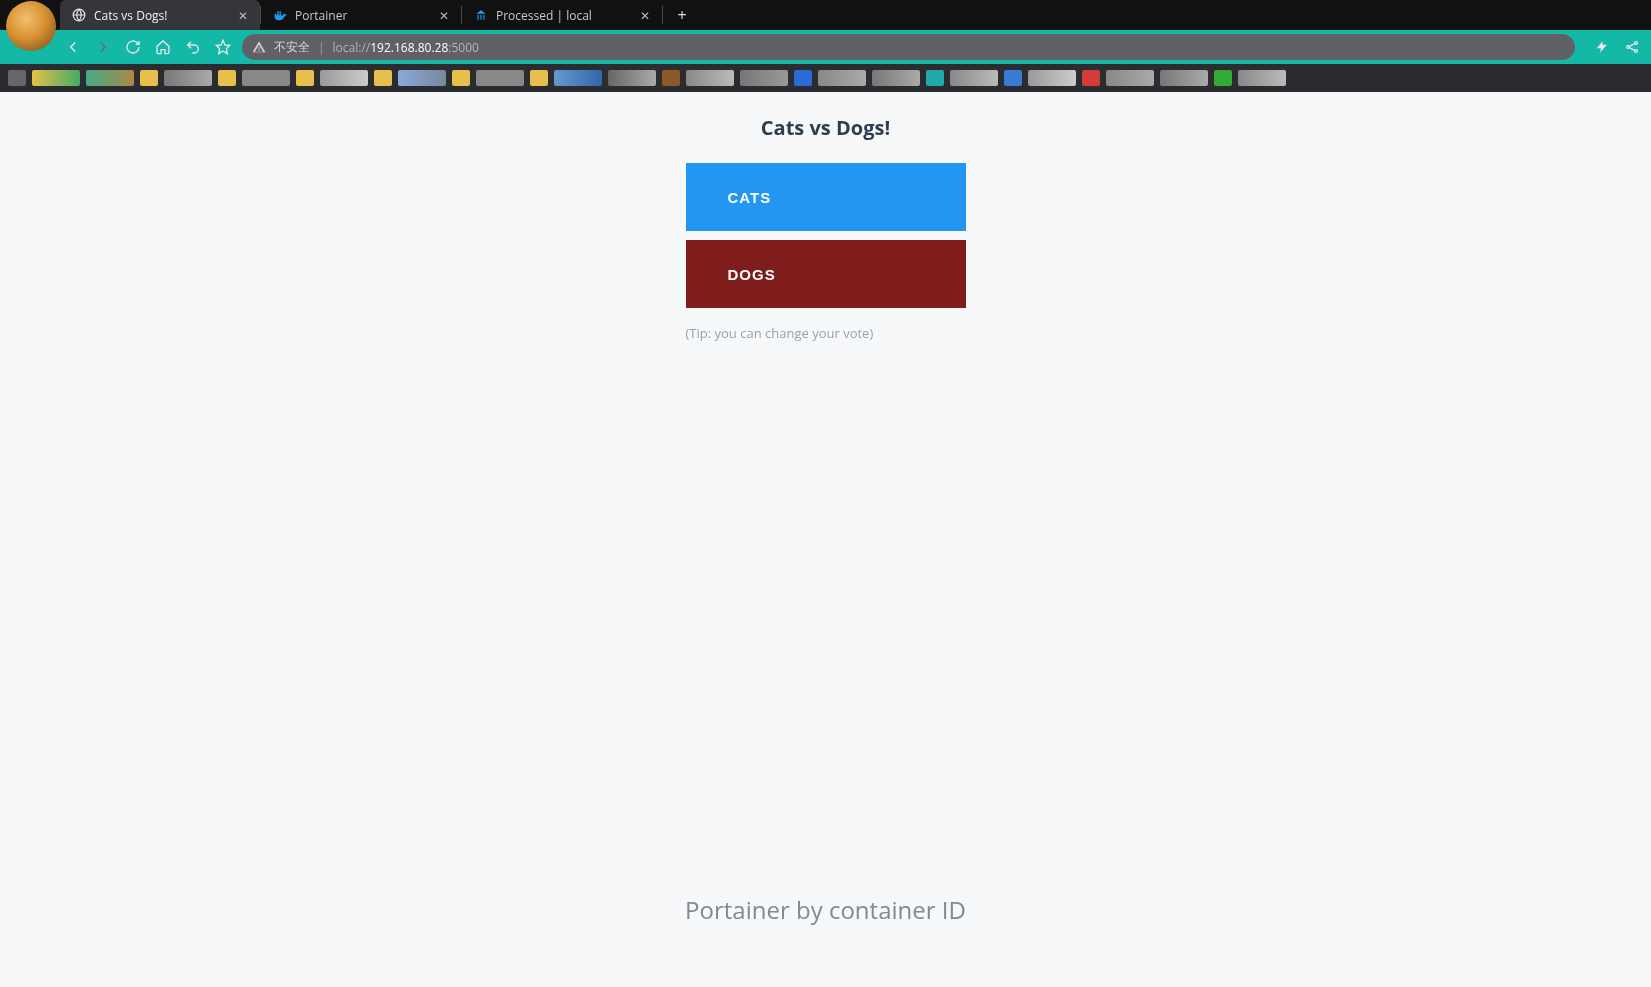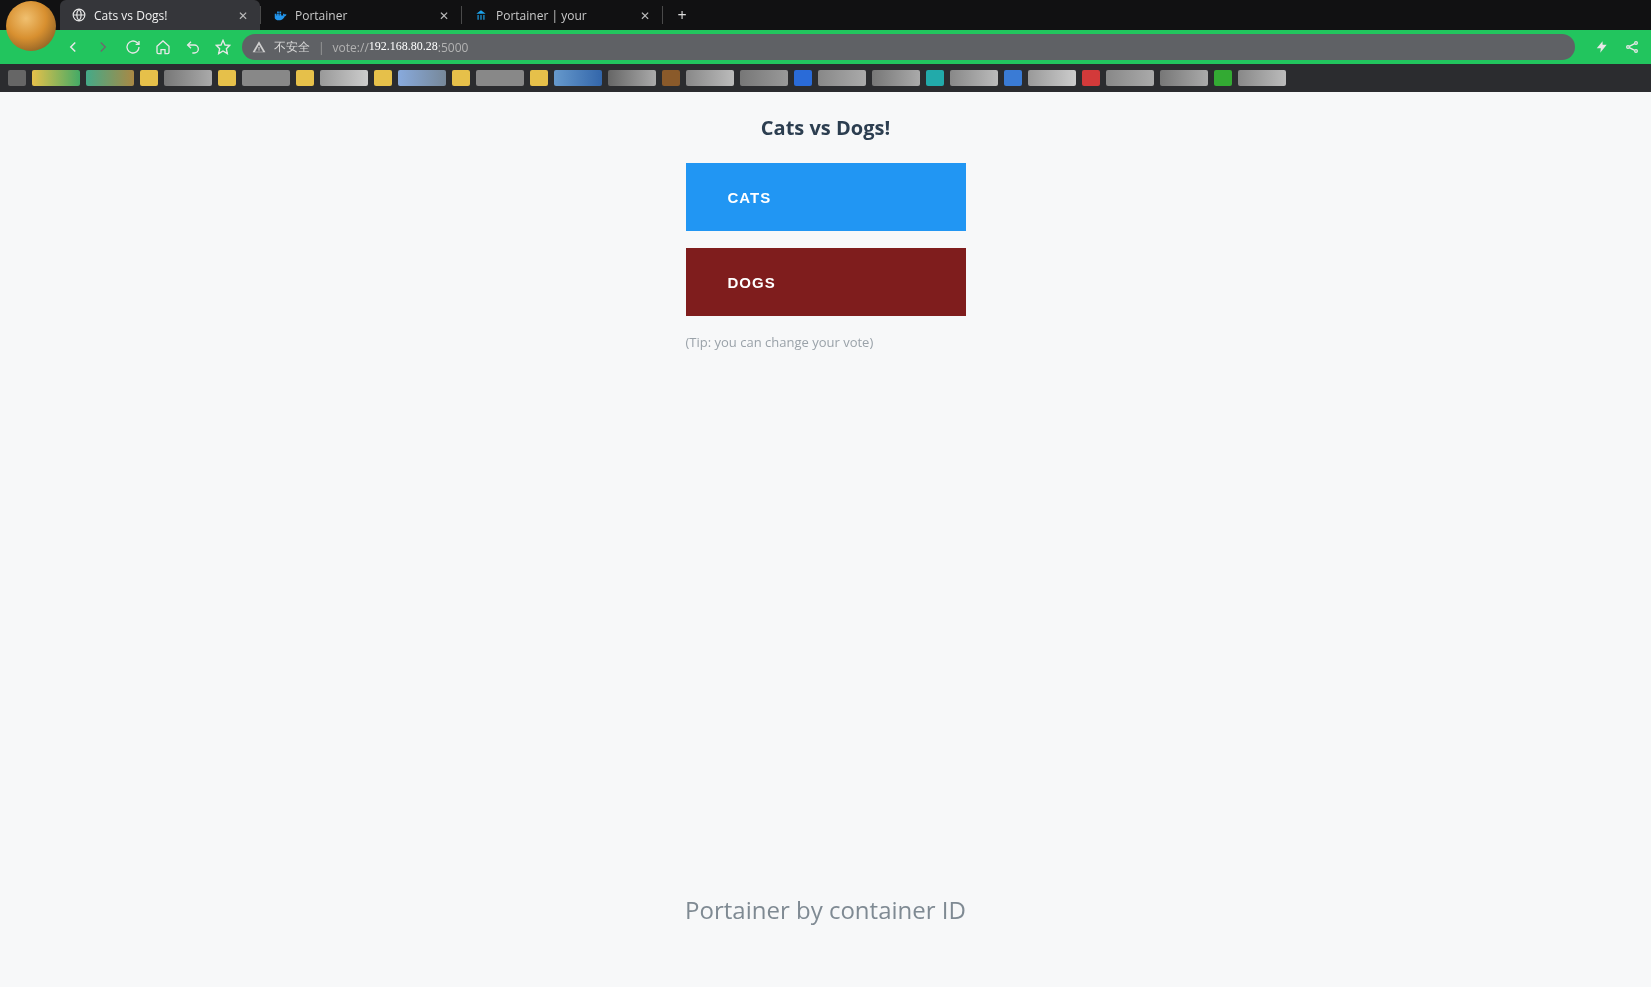--- a/index.html
+++ b/index.html
@@ -244,7 +244,7 @@
             <path d="M4 10h16L12 4 4 10zm2 2h2v8H6v-8zm5 0h2v8h-2v-8zm5 0h2v8h-2v-8z"></path>
           </svg>
       </span>
-      <span class="title">Portainer | your</span>
+      <span class="title">Processed | local</span>
       <span class="close">✕</span>
     </div>
     <span class="tab-sep"></span>

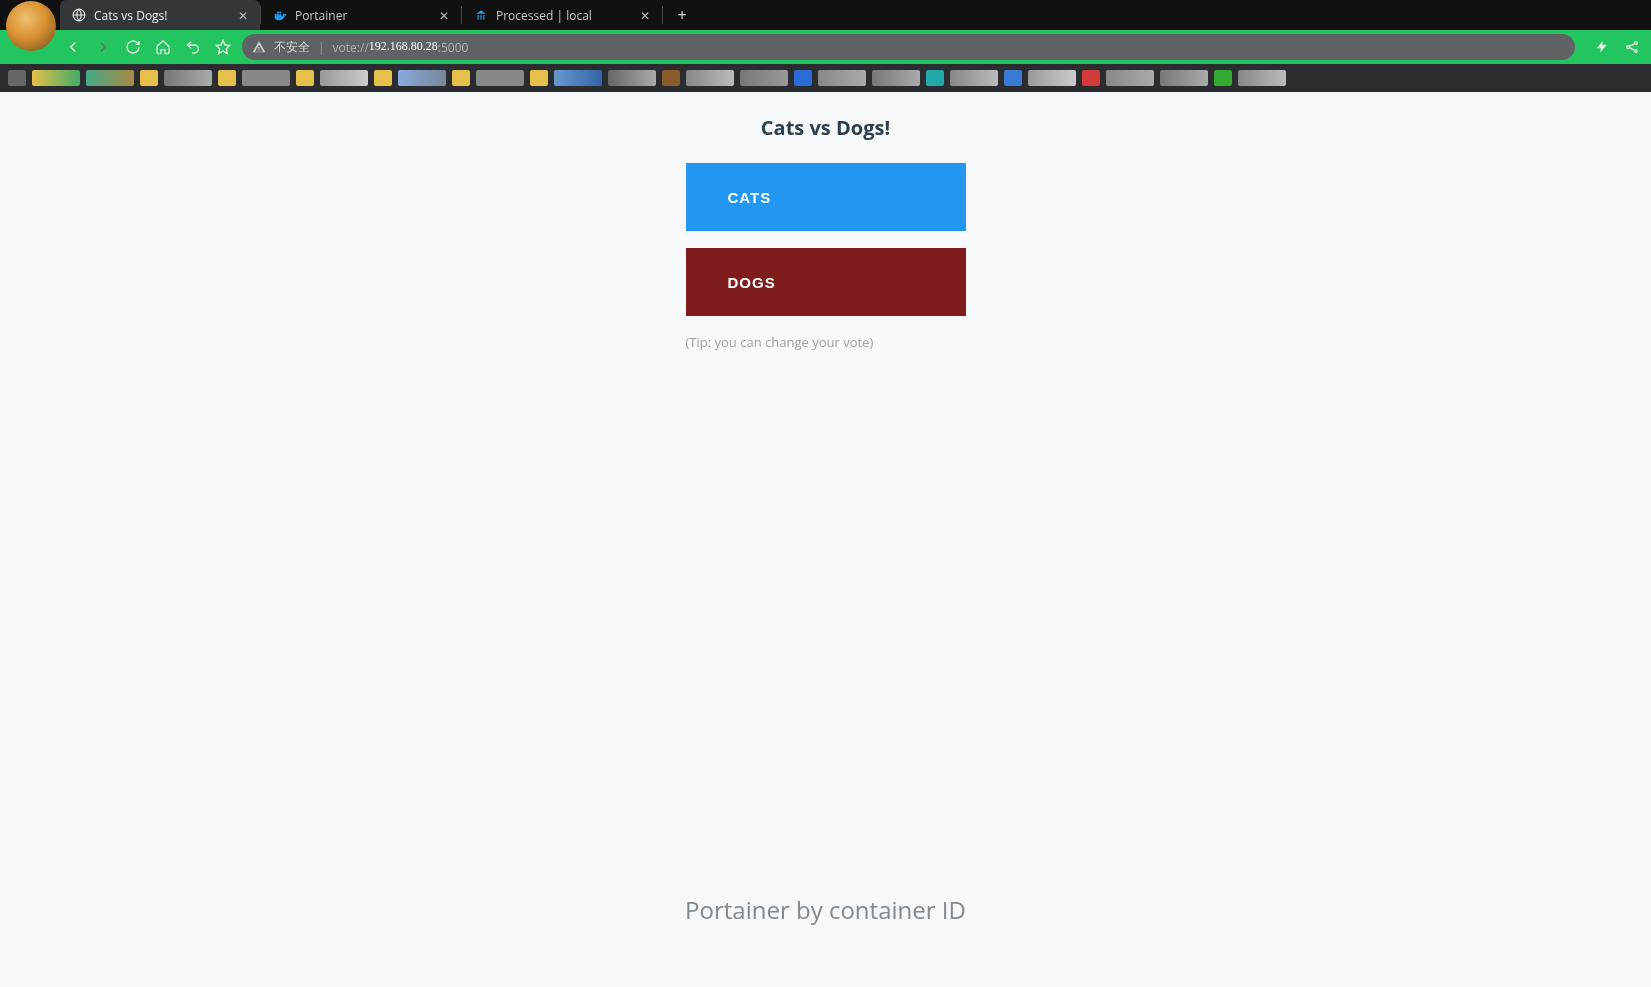--- a/index.html
+++ b/index.html
@@ -89,7 +89,7 @@
       display: flex;
       align-items: center;
       height: 34px;
-      background: #22c55e;
+      background: #14b8a6;
       padding: 0 10px 0 64px;
       gap: 10px;
     }

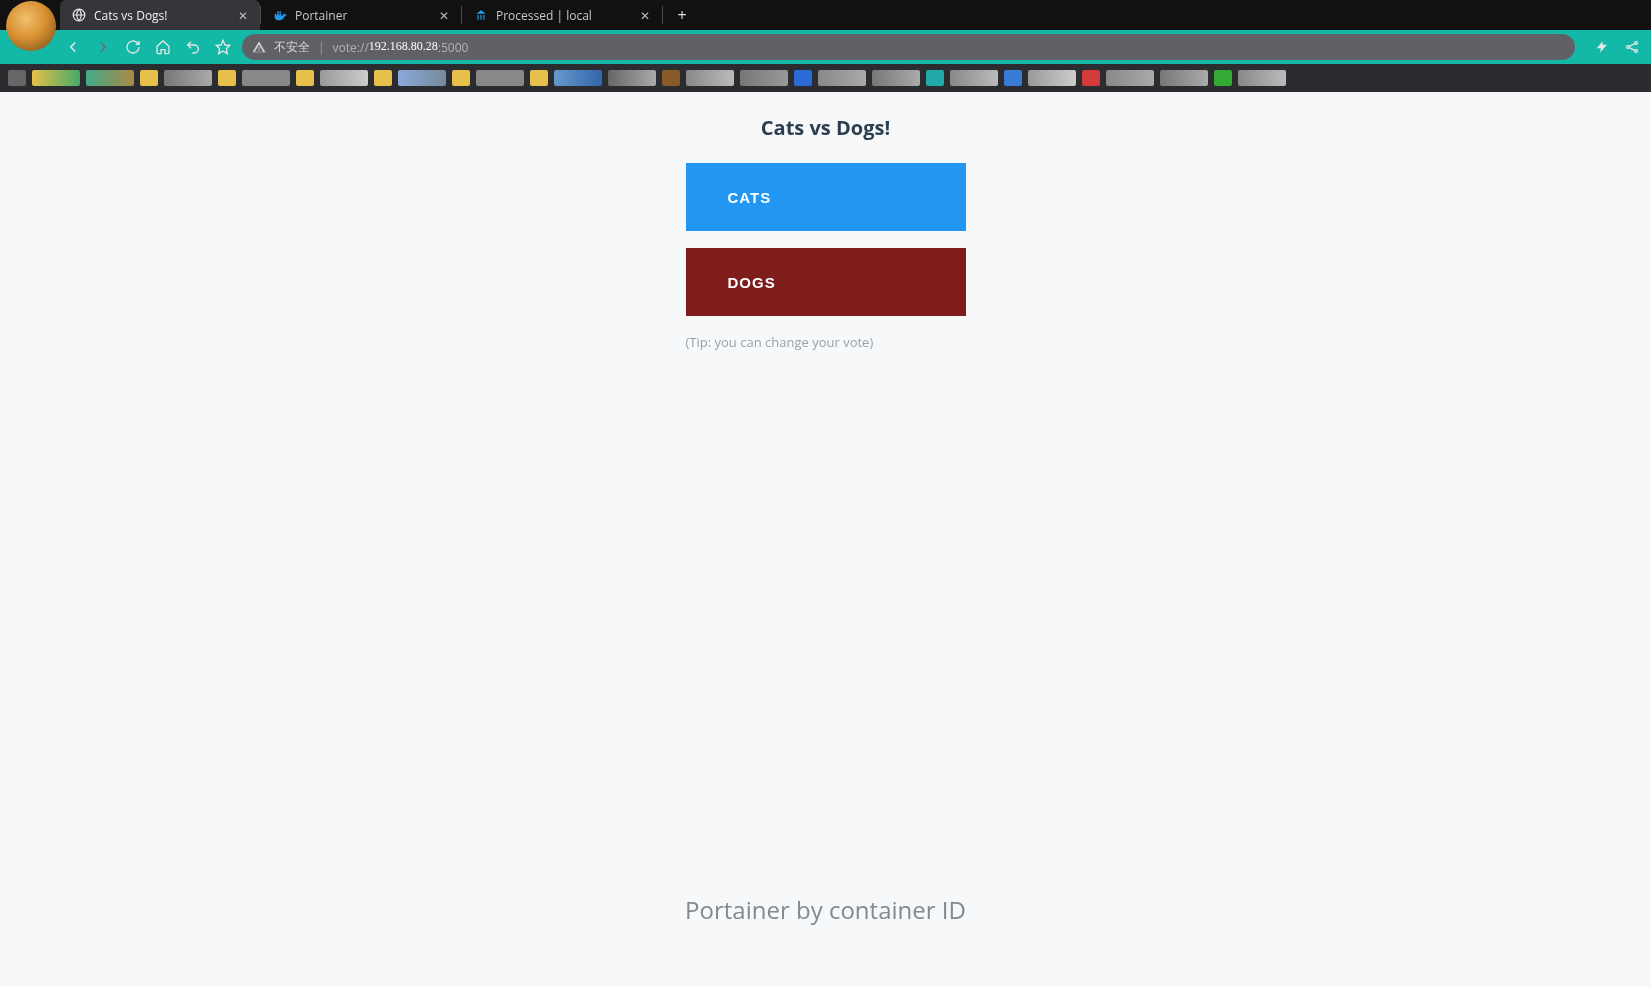--- a/index.html
+++ b/index.html
@@ -296,7 +296,7 @@
       <span class="addr-sec-label">不安全</span>
       <span class="addr-sep">|</span>
       <span class="addr-url">
-        <span class="dim">vote://</span>
+        <span class="dim">local://</span>
         <span class="host">192.168.80.28</span>
         <span class="dim">:5000</span>
       </span>

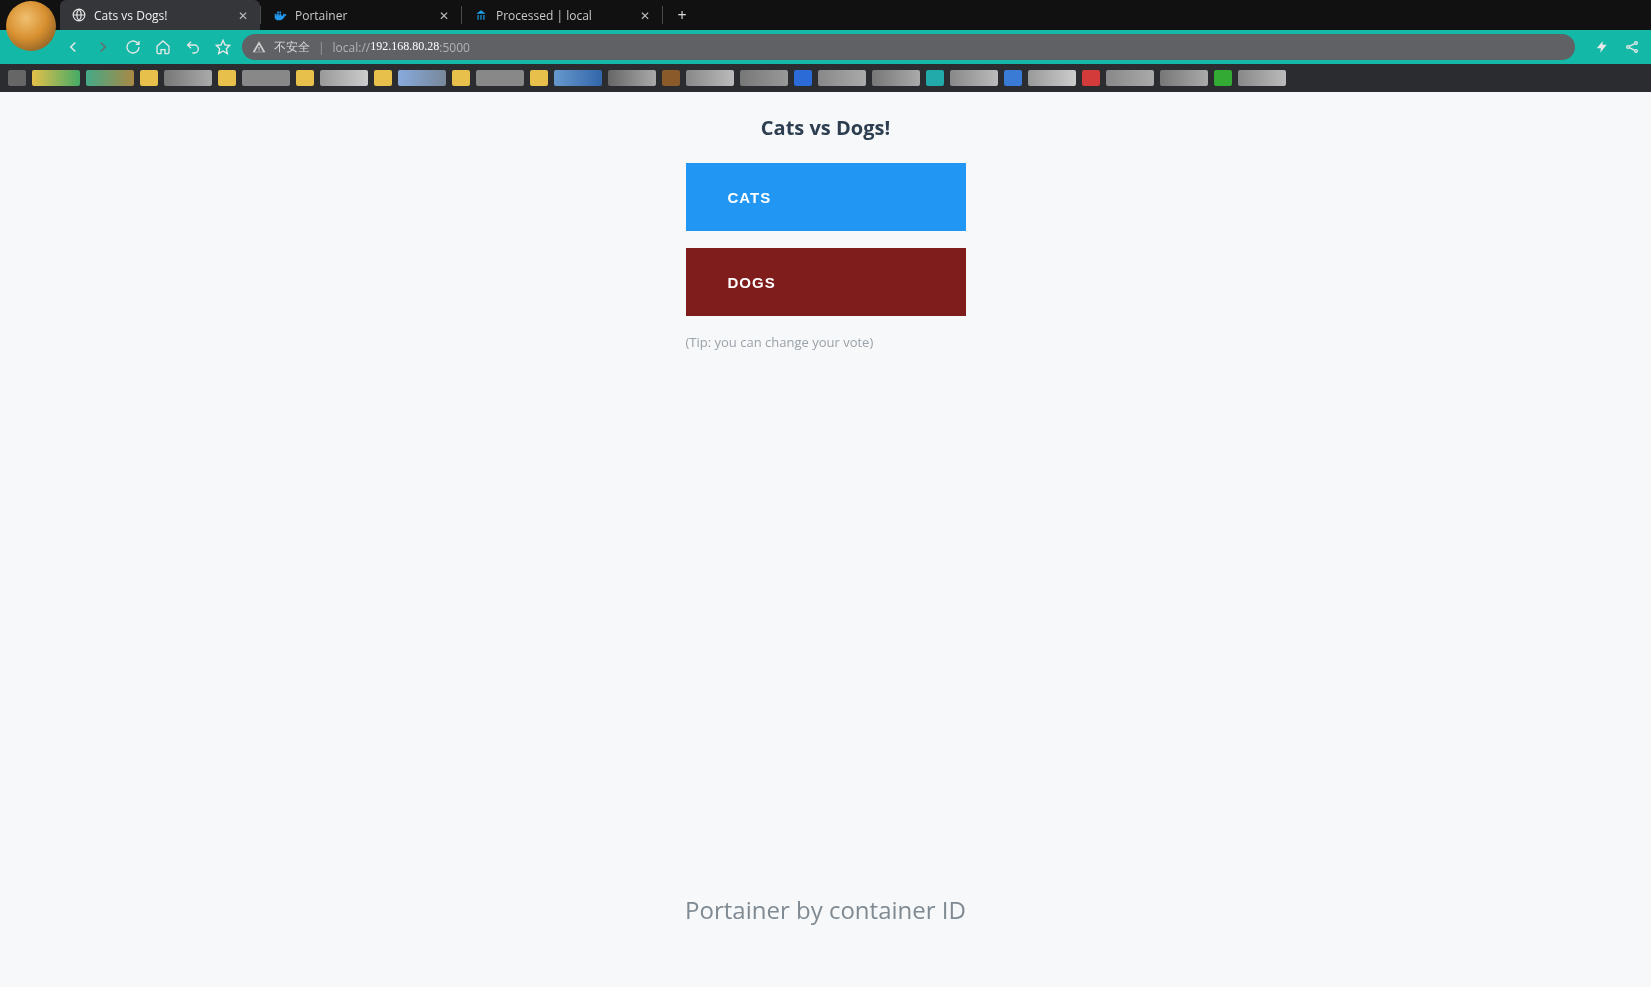--- a/index.html
+++ b/index.html
@@ -128,7 +128,7 @@
     .addr-sep { color: #9b9b9b; }
     .addr-url { display: inline-flex; gap: 0; }
     .addr-url .dim { color: #b3b3b3; }
-    .addr-url .host { color: #fff; font-family: Liberation Serif, serif; }
+    .addr-url .host { color: #fff; }
     .right-icons {
       display: flex;
       align-items: center;

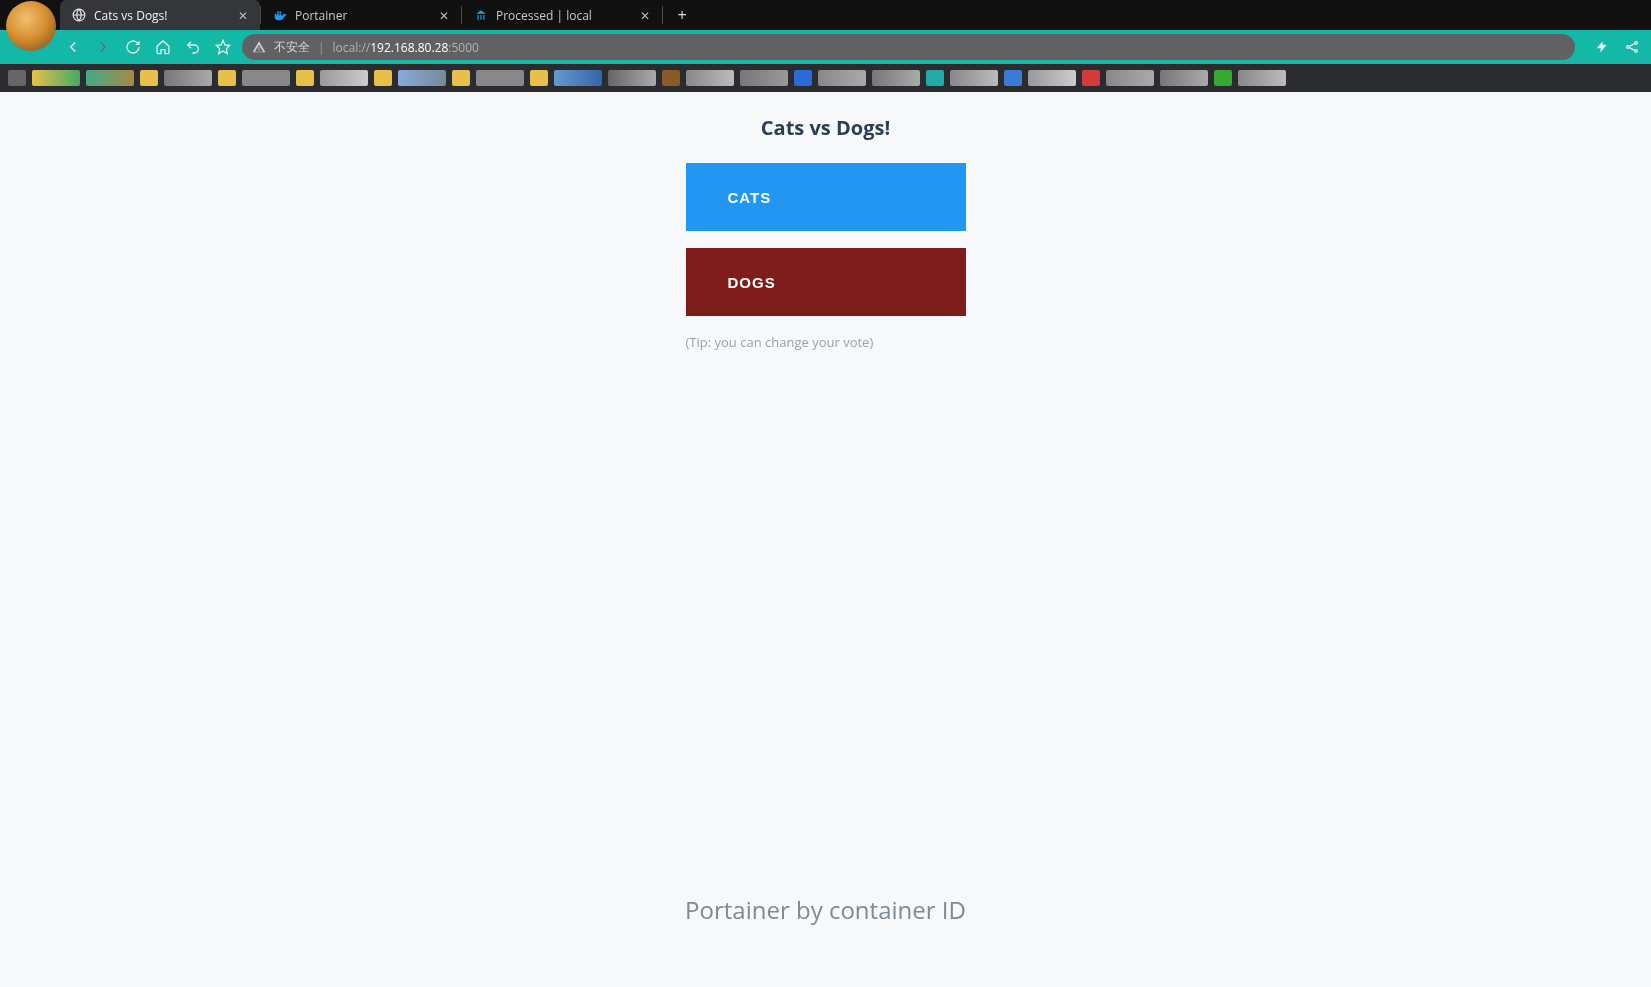--- a/index.html
+++ b/index.html
@@ -186,7 +186,7 @@
       padding-left: 42px;
       text-align: left;
       cursor: pointer;
-      margin-bottom: 17px;
+      margin-bottom: 9px;
     }
     .vote-btn.cats { background: #2196F3; }
     .vote-btn.dogs { background: #7f1d1d; }

